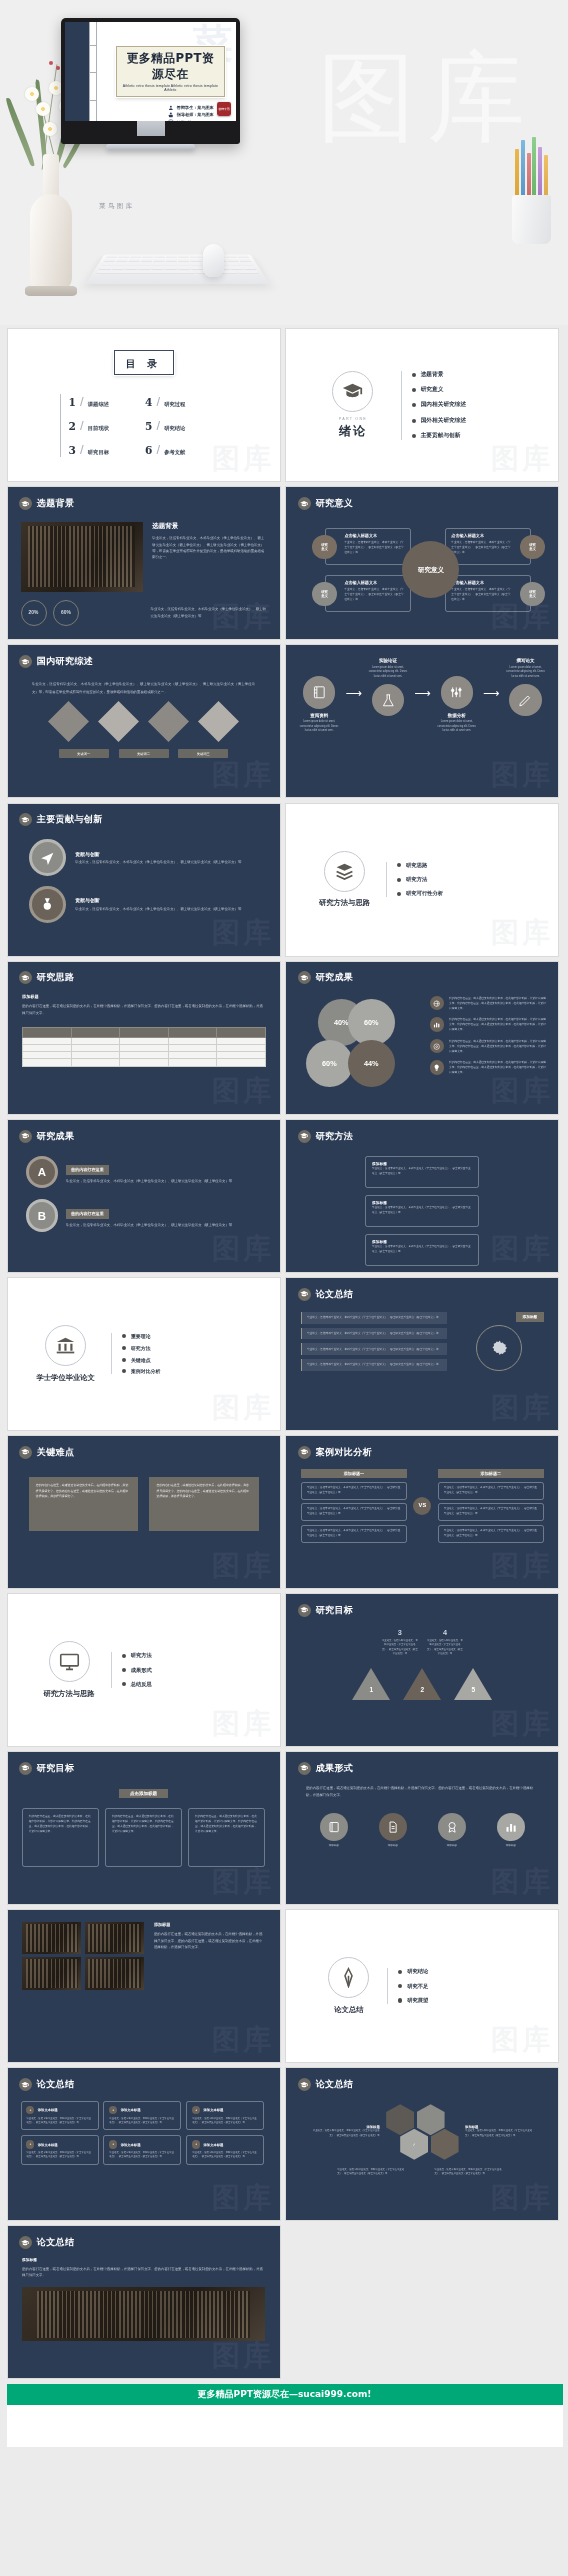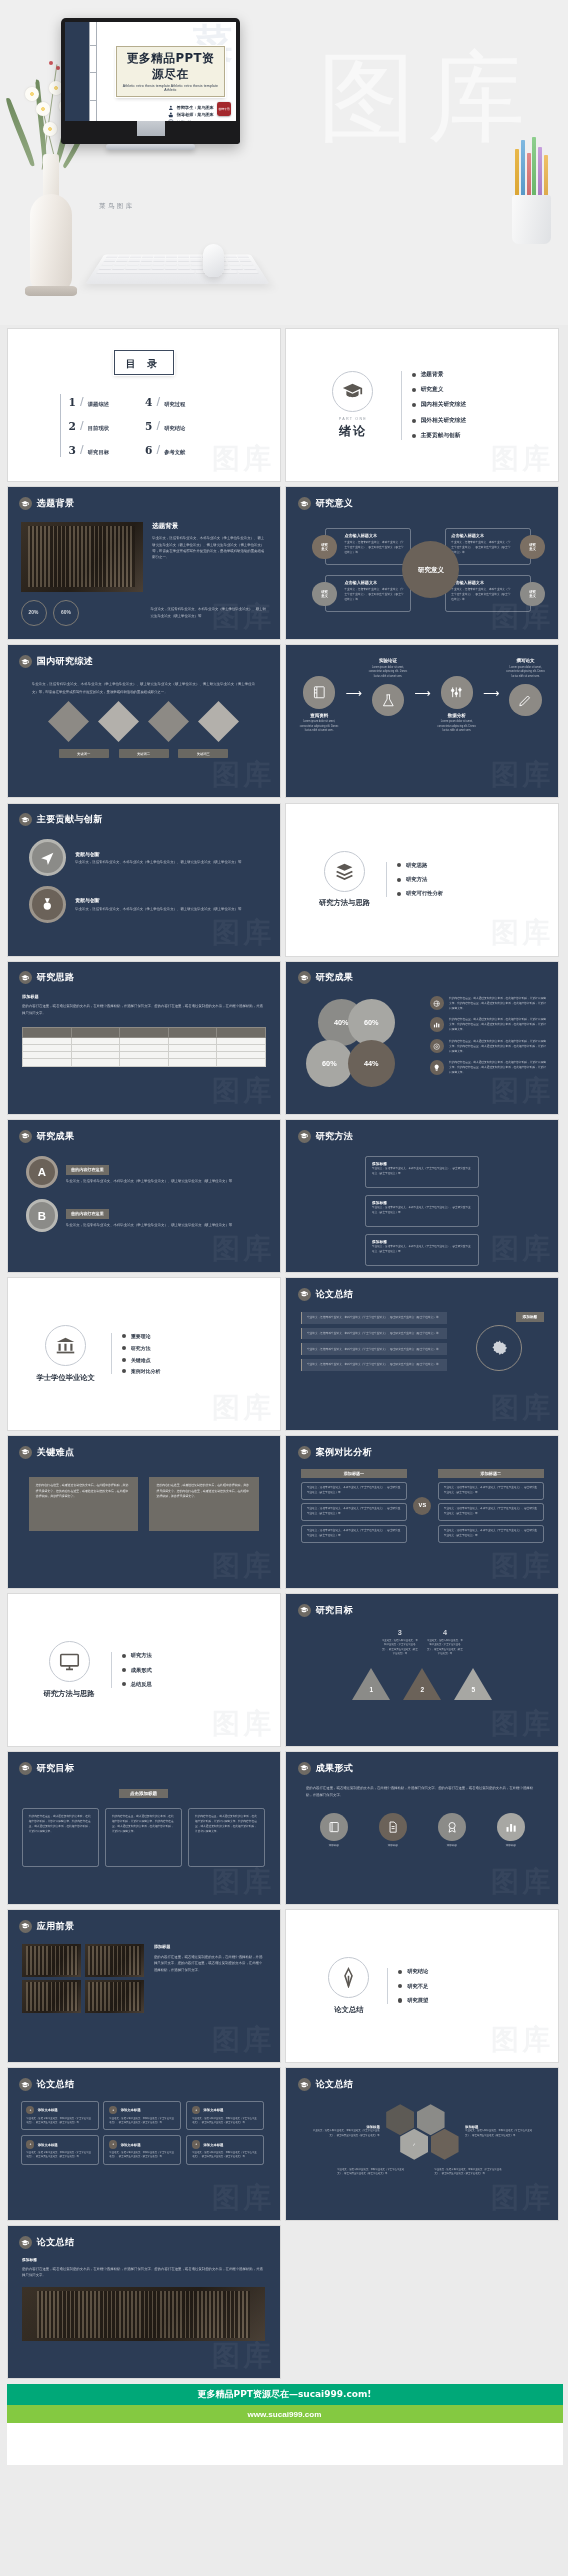--- a/index.html
+++ b/index.html
@@ -1035,15 +1035,6 @@
 
     <div class="slide">
       <div class="sl-wm">图库</div>
-      <div class="sl-head">
-        <span class="cap-ic">
-            <svg viewBox="0 0 24 24">
-              <path d="M12 3 1 8l11 5 9-4.1V15h2V8z"></path>
-              <path d="M5 11.5v4c0 1.7 3.1 3 7 3s7-1.3 7-3v-4l-7 3.2z"></path>
-            </svg>
-          </span>
-        <span class="sl-title">应用前景</span>
-      </div>
       <div style="display:flex;gap:9.8px;padding:11.4px 14.6px 0">
         <div style="width:122px">
           <div style="display:flex;gap:3.3px;margin-bottom:3.3px">

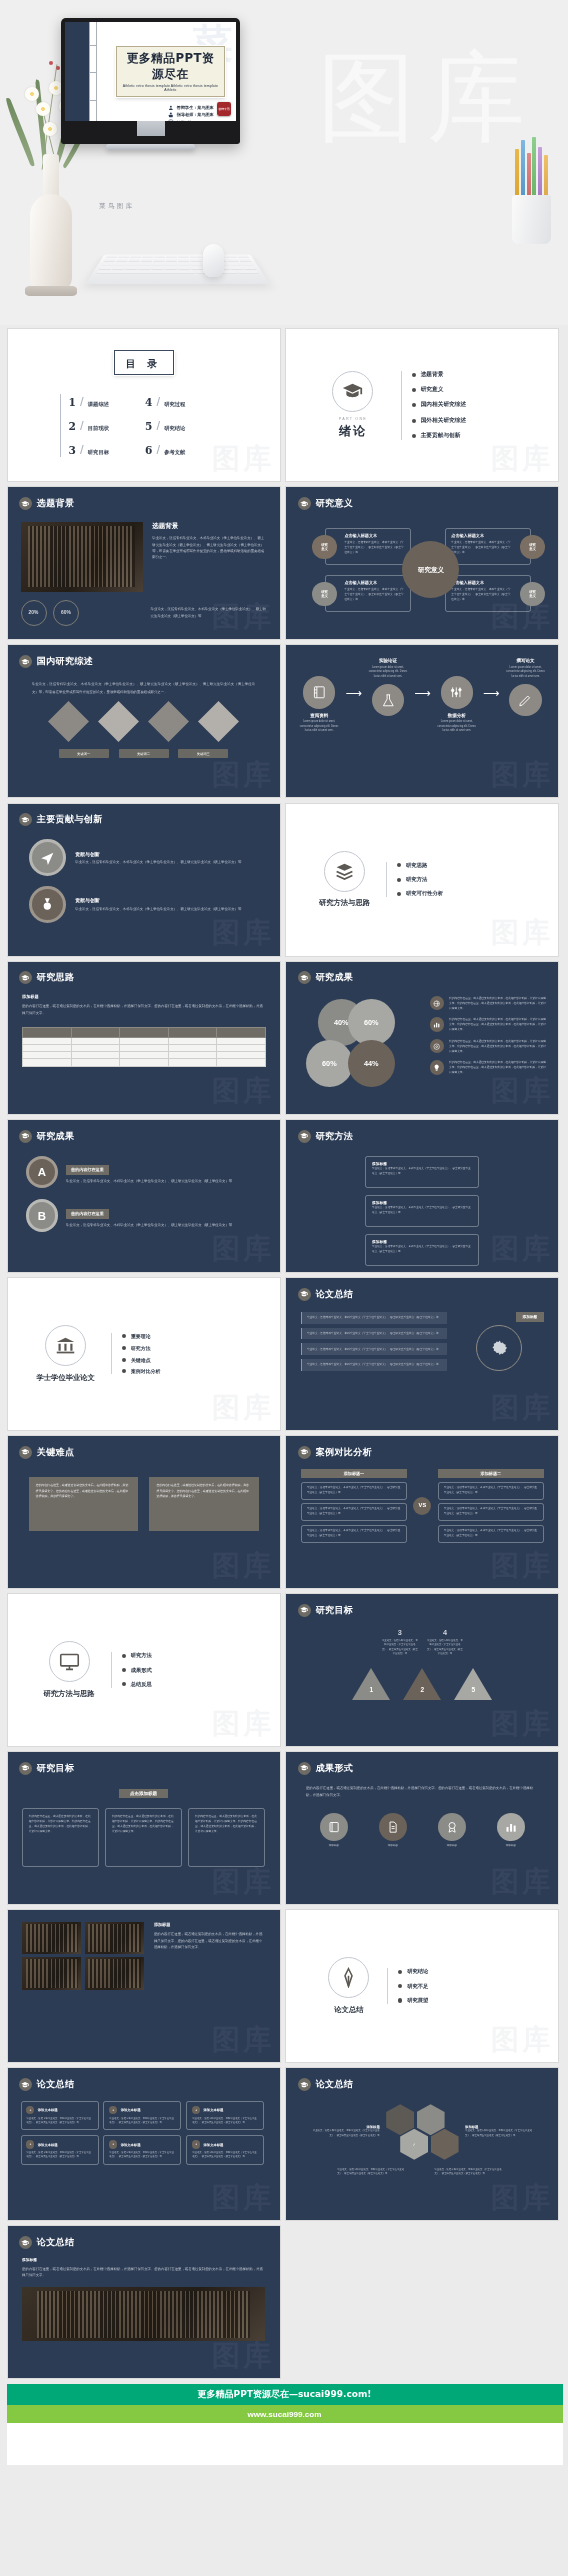--- a/index.html
+++ b/index.html
@@ -1201,7 +1201,6 @@
 
   <div style="padding:4.9px 6.5px 0">
     <div class="foot-a">更多精品PPT资源尽在—sucai999.com!</div>
-    <div class="foot-b">www.sucai999.com</div>
     <div class="foot-pad"></div>
   </div>
 

